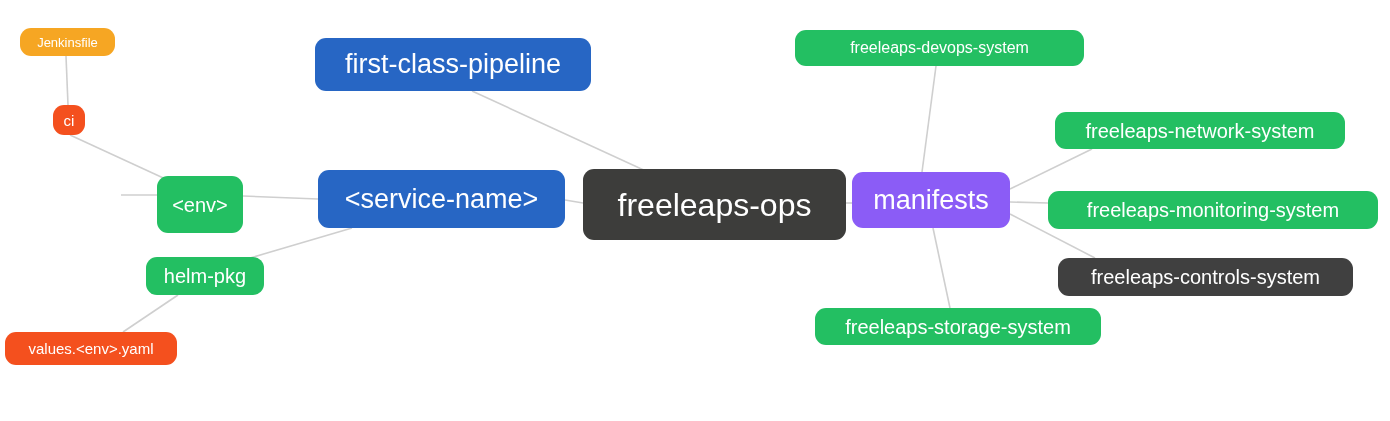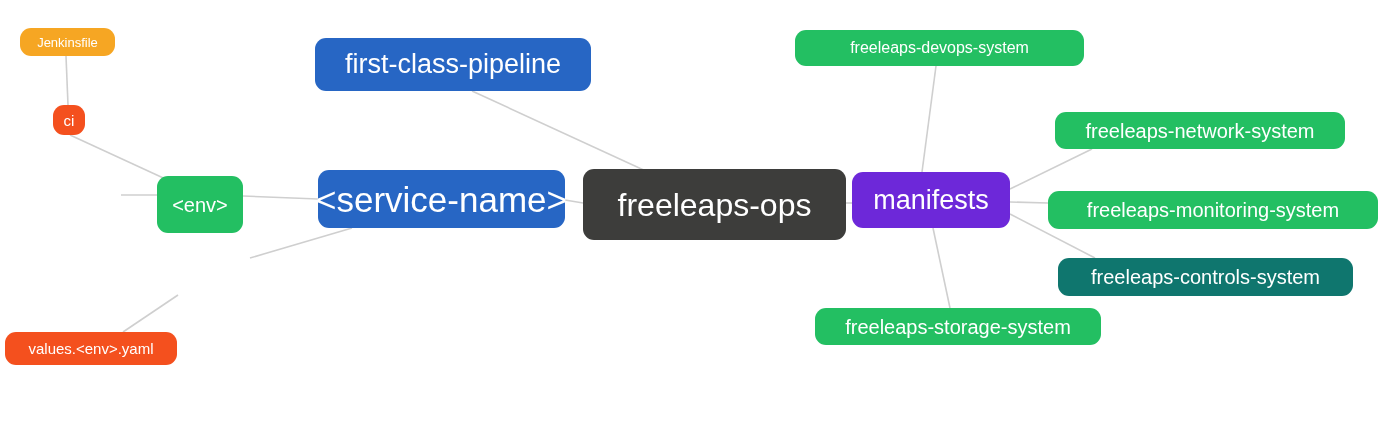--- a/index.html
+++ b/index.html
@@ -41,7 +41,7 @@
   
   #n-root       { left: 583px; top: 169px; width: 263px; height: 71px; font-size: 32px; }
   #n-first      { left: 315px; top:  38px; width: 276px; height: 53px; font-size: 27px; }
-  #n-service    { left: 318px; top: 170px; width: 247px; height: 58px; font-size: 35px; }
+  #n-service    { left: 318px; top: 170px; width: 247px; height: 58px; font-size: 27px; }
   #n-manifests  { left: 852px; top: 172px; width: 158px; height: 56px; font-size: 27px; }
   #n-env        { left: 157px; top: 176px; width:  86px; height: 57px; font-size: 20px; }
   #n-helm       { left: 146px; top: 257px; width: 118px; height: 38px; font-size: 20px; }

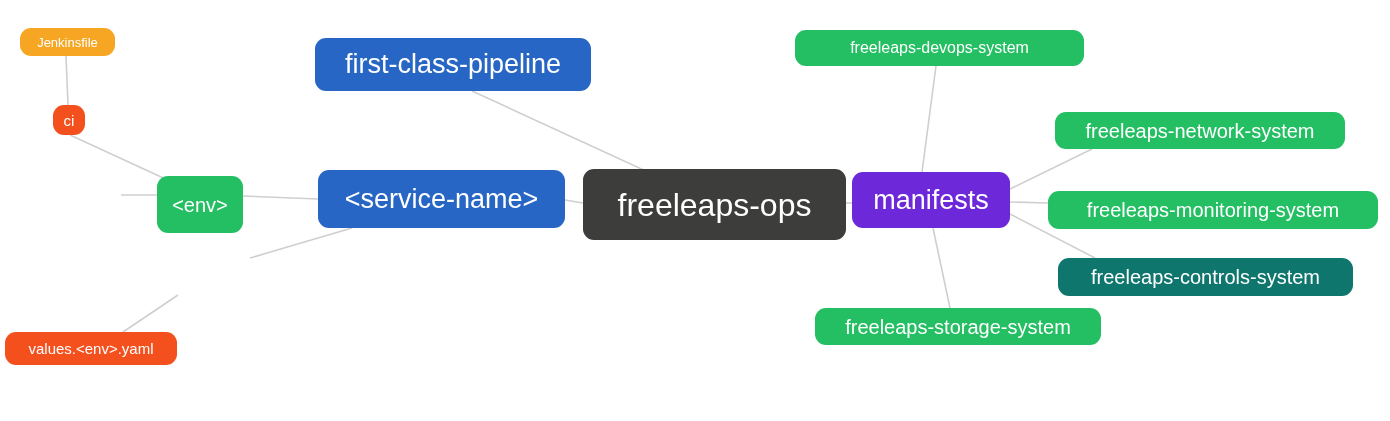--- a/index.html
+++ b/index.html
@@ -93,7 +93,7 @@
 
   <div class="node" id="n-root" style="background-color: rgb(61, 61, 59);">freeleaps-ops</div>
 
-  <div class="node" id="n-manifests" style="background-color: #6d28d9;">manifests</div>
+  <div class="node" id="n-manifests" style="background-color: #8b5cf6;">manifests</div>
 
   <div class="node" id="n-devops" style="background-color: rgb(35, 191, 98);">freeleaps-devops-system</div>
 

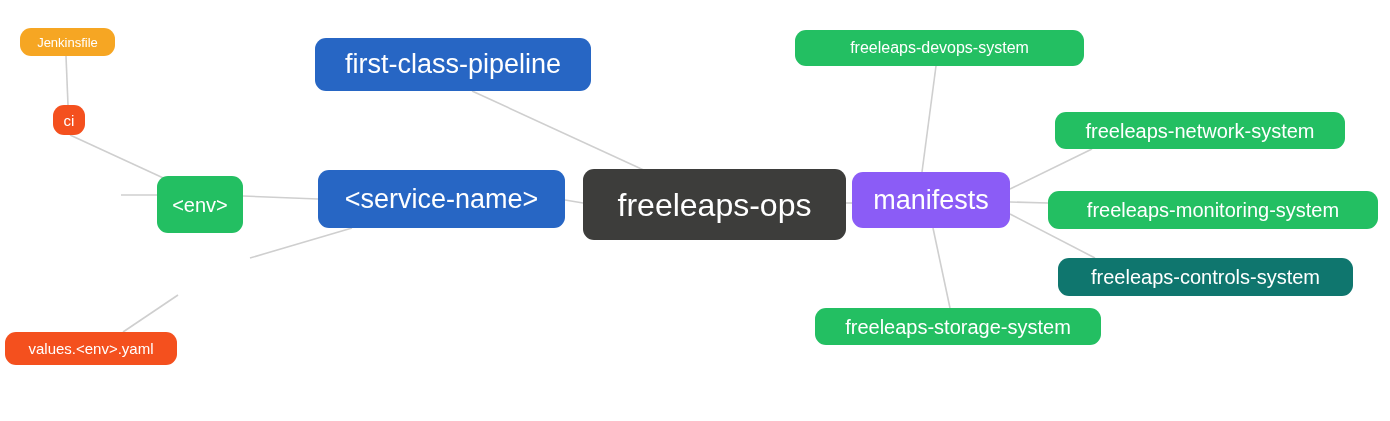--- a/index.html
+++ b/index.html
@@ -84,6 +84,7 @@
 
   <div class="node" id="n-env" style="background-color: rgb(35, 191, 98);">&lt;env&gt;</div>
 
+  <div class="node" id="n-helm" style="background-color: rgb(35, 191, 98);">helm-pkg</div>
 
   <div class="node" id="n-values" style="background-color: rgb(244, 80, 30);">values.&lt;env&gt;.yaml</div>
 

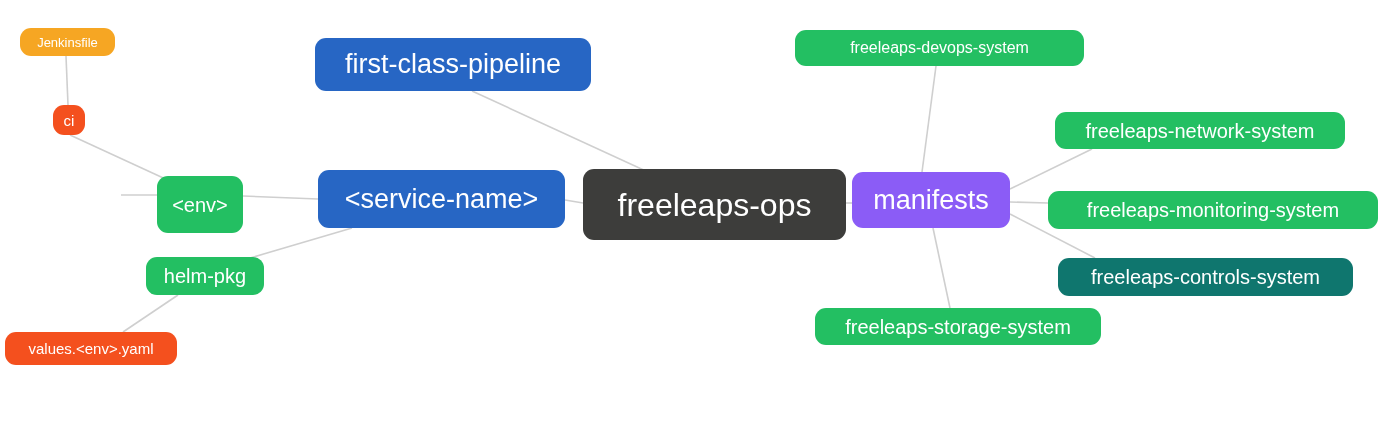--- a/index.html
+++ b/index.html
@@ -102,7 +102,7 @@
 
   <div class="node" id="n-monitoring" style="background-color: rgb(35, 191, 98);">freeleaps-monitoring-system</div>
 
-  <div class="node" id="n-controls" style="background-color: #0f766e;">freeleaps-controls-system</div>
+  <div class="node" id="n-controls" style="background-color: #404040;">freeleaps-controls-system</div>
 
   <div class="node" id="n-storage" style="background-color: rgb(35, 191, 98);">freeleaps-storage-system</div>
 

